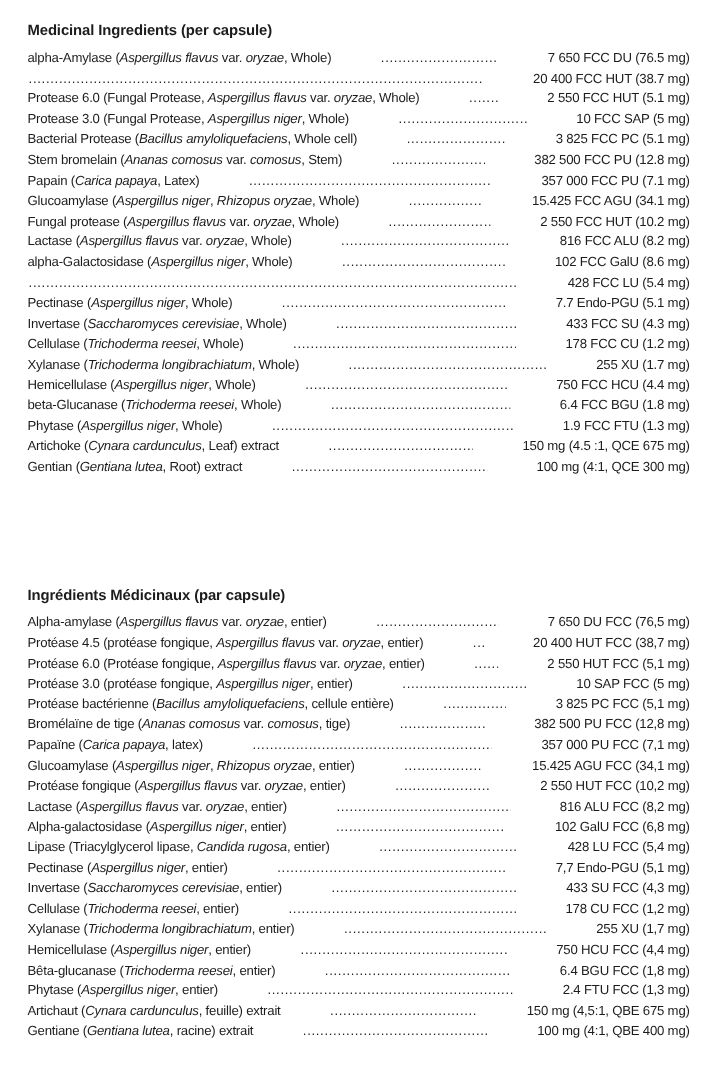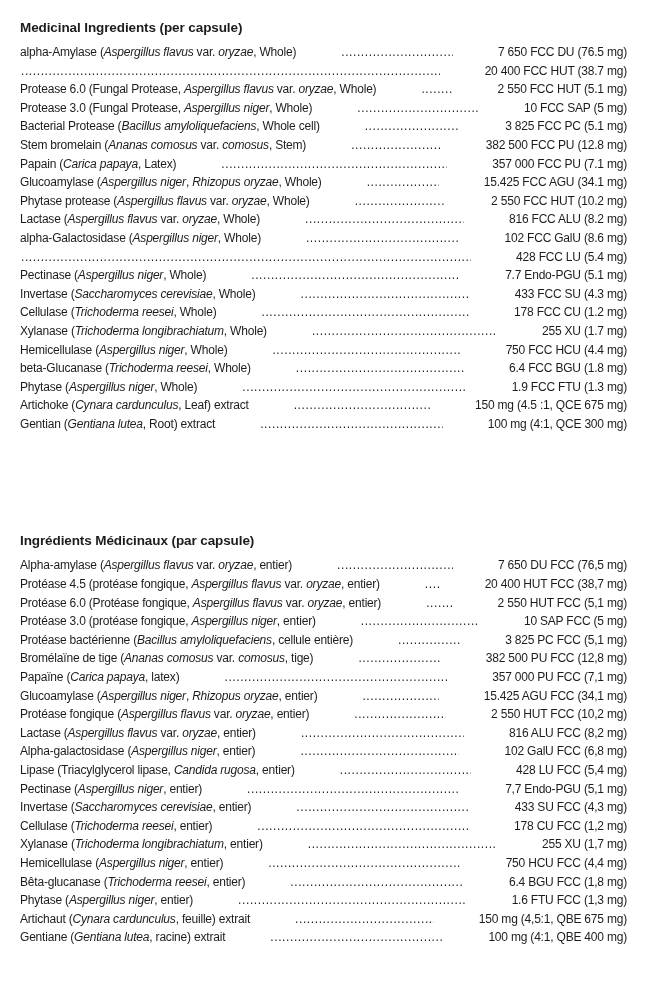--- a/index.html
+++ b/index.html
@@ -18,7 +18,7 @@
     box-sizing: border-box;
     width: 646px;
     height: 985px;
-    padding: 20px 19px 0 20px;
+    padding: 20px 19px 0 25px;
   }
   .ing-section { margin: 0; }
   .ing-section.second { margin-top: 100px; }

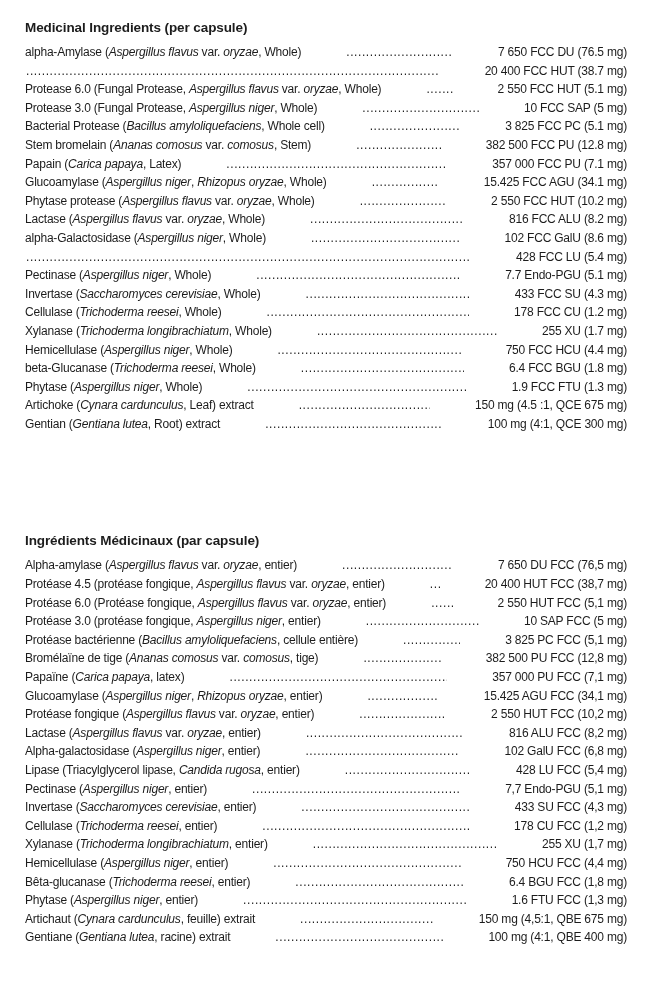--- a/index.html
+++ b/index.html
@@ -114,7 +114,7 @@
   </div>
 
   <div class="row">
-    <span class="name"><span>Phytase protease (</span><i>Aspergillus flavus</i><span> var. </span><i>oryzae</i><span>, Whole)</span></span>
+    <span class="name"><span>Fungal protease (</span><i>Aspergillus flavus</i><span> var. </span><i>oryzae</i><span>, Whole)</span></span>
     <span class="leader"></span>
     <span class="amount">2 550 FCC HUT (10.2 mg)</span>
   </div>

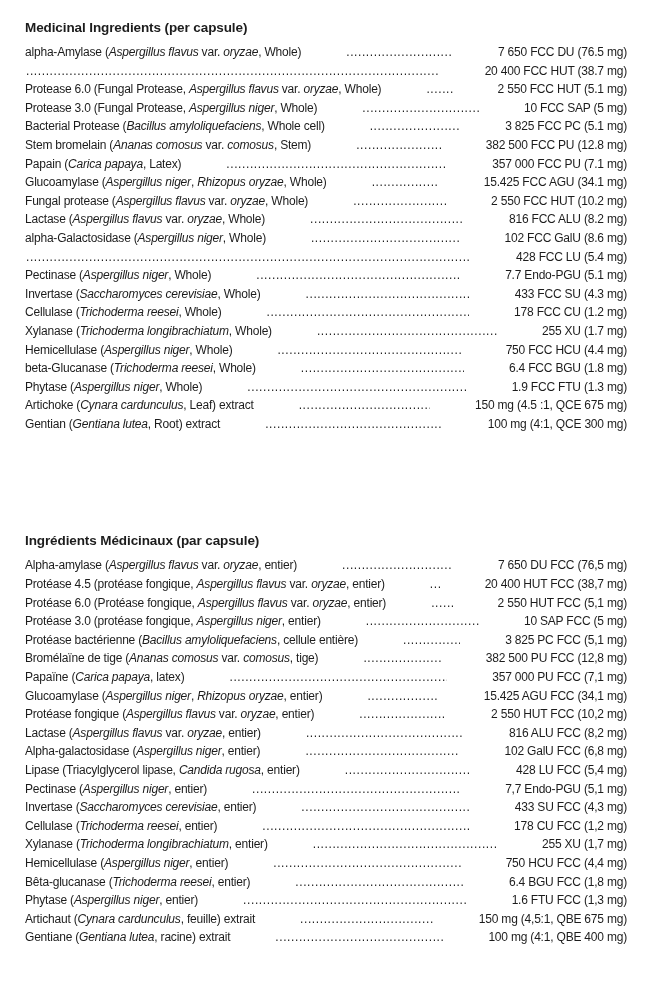--- a/index.html
+++ b/index.html
@@ -306,7 +306,7 @@
   <div class="row">
     <span class="name"><span>Phytase (</span><i>Aspergillus niger</i><span>, entier)</span></span>
     <span class="leader"></span>
-    <span class="amount">1.6 FTU FCC (1,3 mg)</span>
+    <span class="amount">2.4 FTU FCC (1,3 mg)</span>
   </div>
 
   <div class="row">

